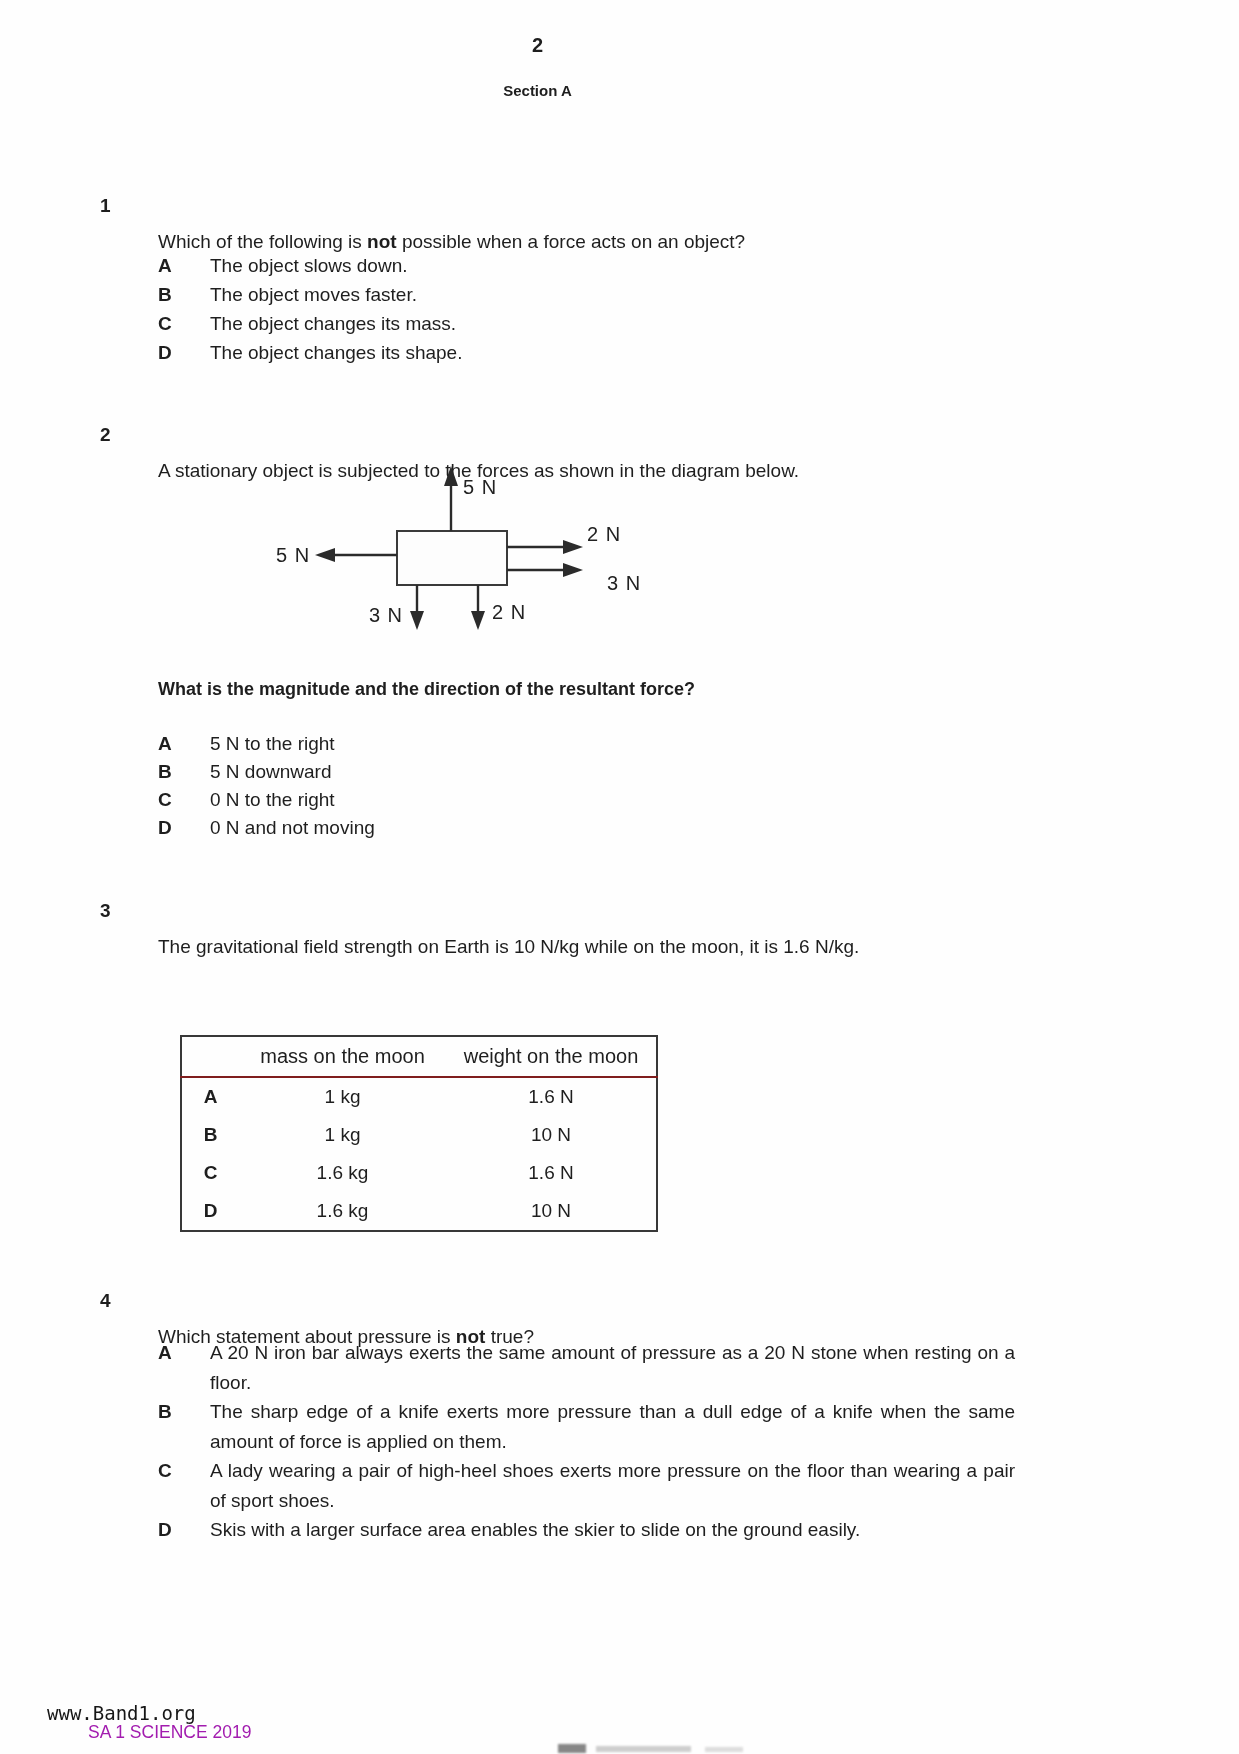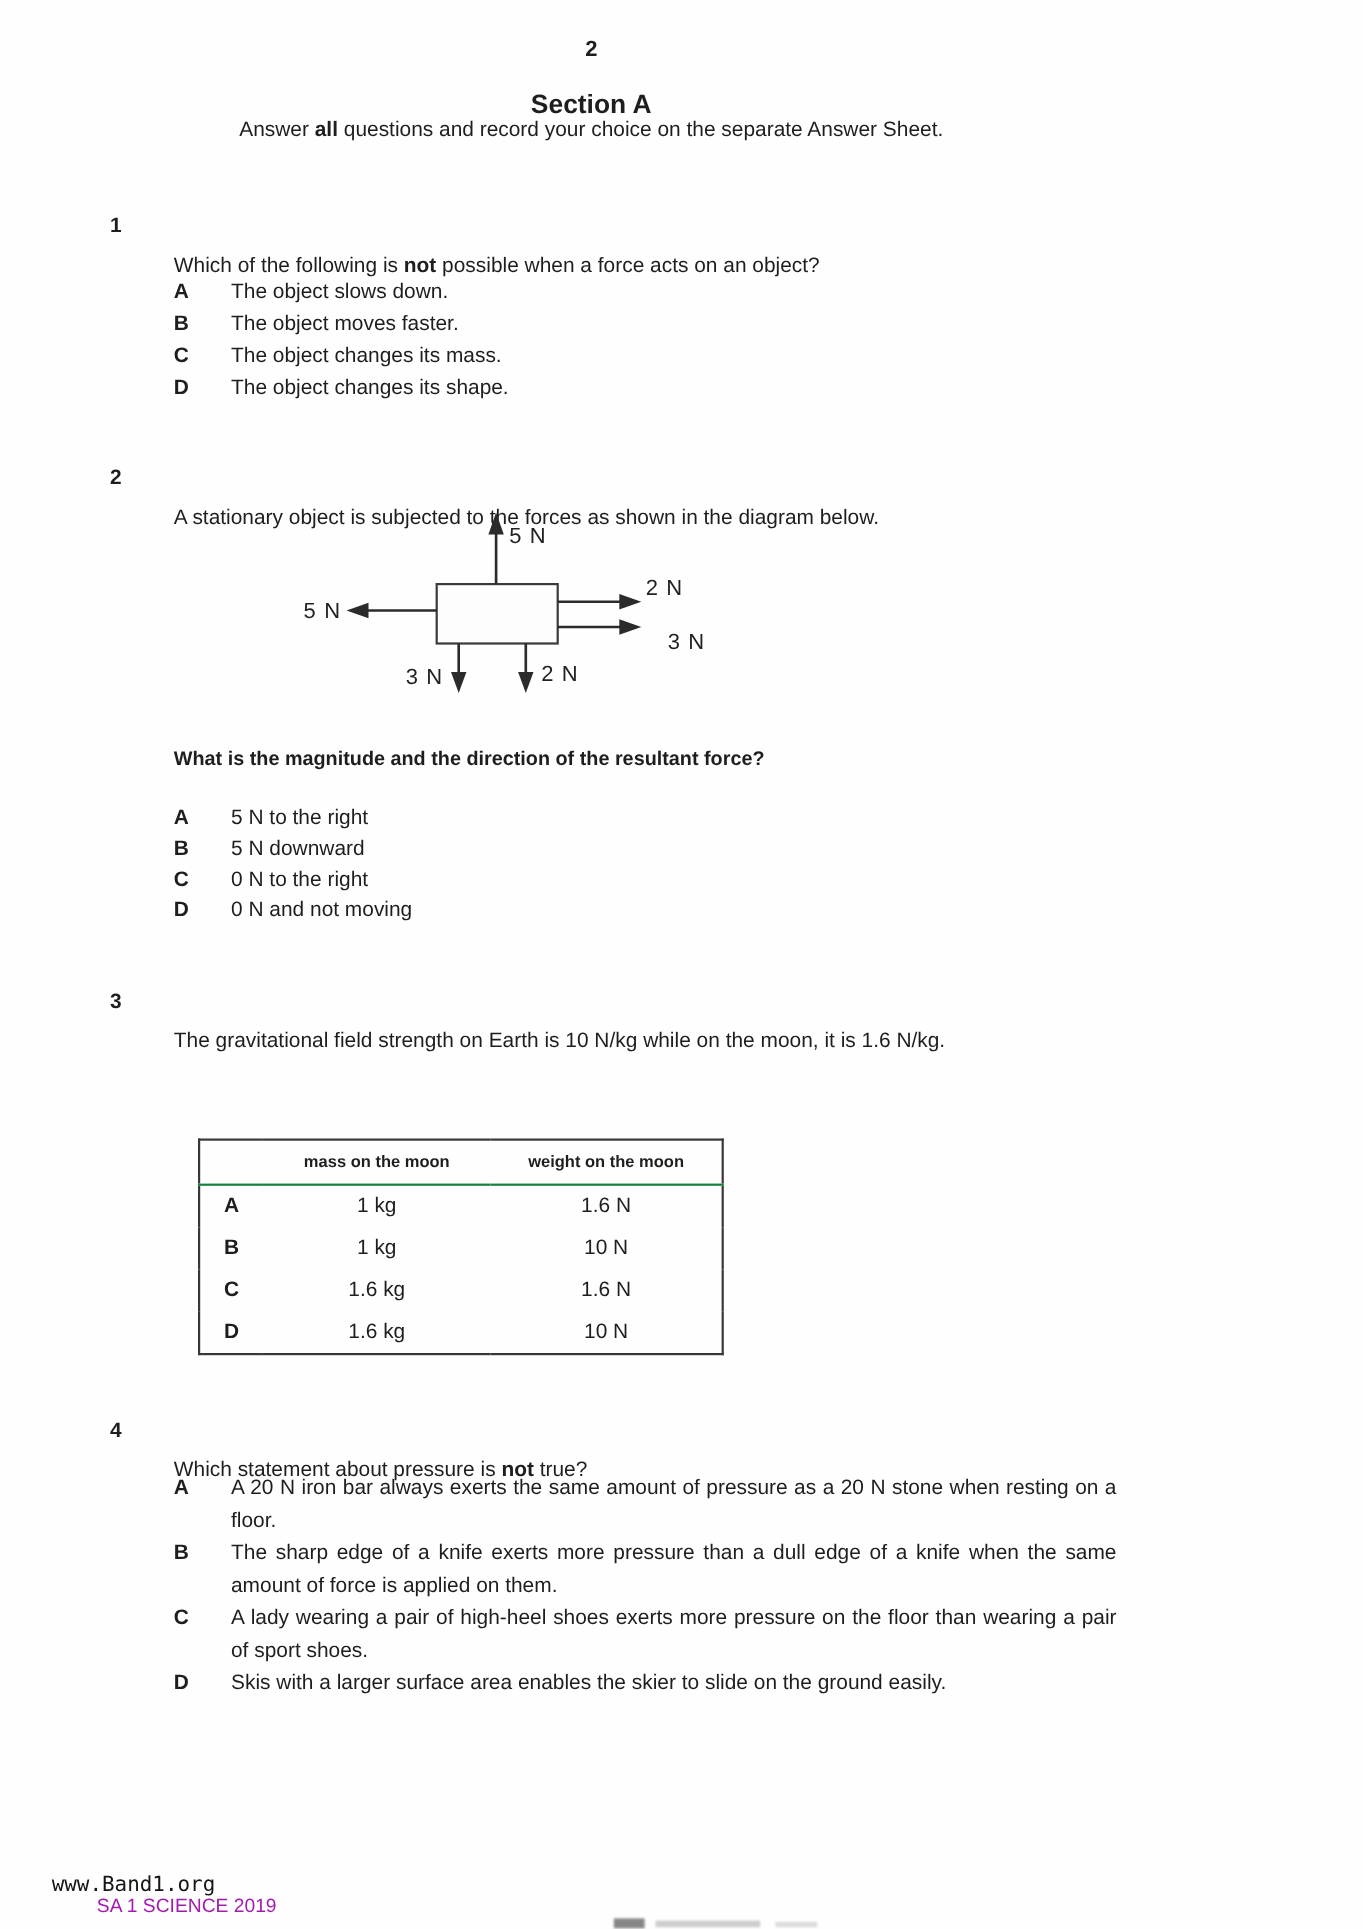--- a/index.html
+++ b/index.html
@@ -15,7 +15,7 @@
   .abs{position:absolute;}
   .center-col{left:0;width:1075px;text-align:center;}
   .pg-num{top:34px;font-size:20px;font-weight:700;}
-  .sec-title{top:82px;font-size:24px;font-weight:700;}
+  .sec-title{top:82px;font-size:15px;font-weight:700;}
   .sec-instr{top:108px;font-size:19px;}
   .q-row{display:flex;align-items:flex-start;font-size:19px;line-height:26px;}
   .q-num{width:58px;flex:none;font-weight:700;}

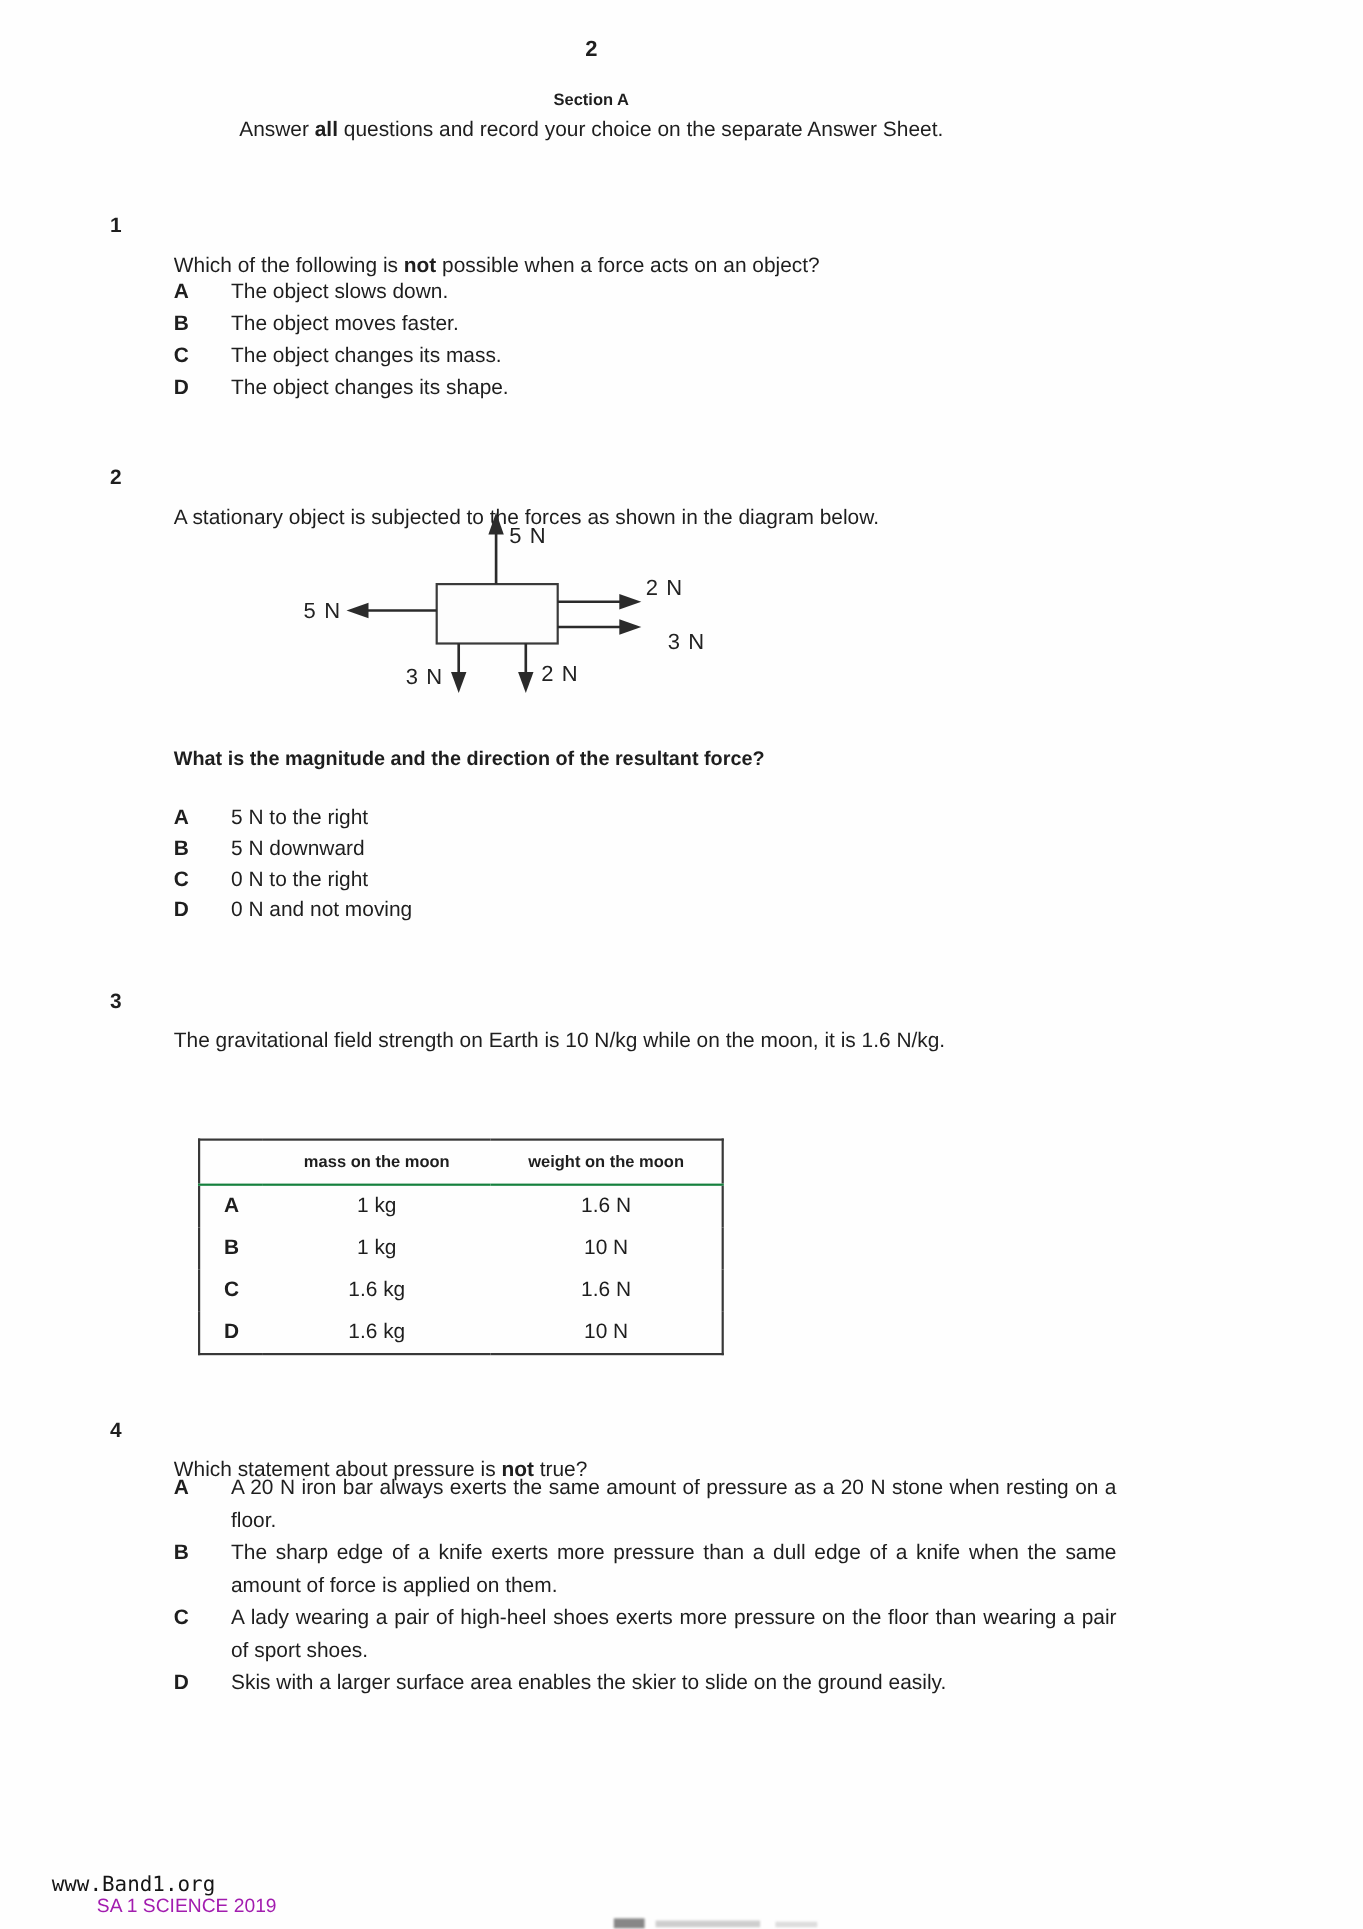--- a/index.html
+++ b/index.html
@@ -53,7 +53,6 @@
 
   <div class="abs center-col pg-num">2</div>
   <div class="abs center-col sec-title">Section A</div>
-  <div class="abs center-col sec-instr"><span>Answer </span><b>all</b><span> questions and record your choice on the separate Answer Sheet.</span></div>
 
   <div class="abs q-row" style="top:193px;left:100px;width:960px;">
     <div class="q-num">1</div>

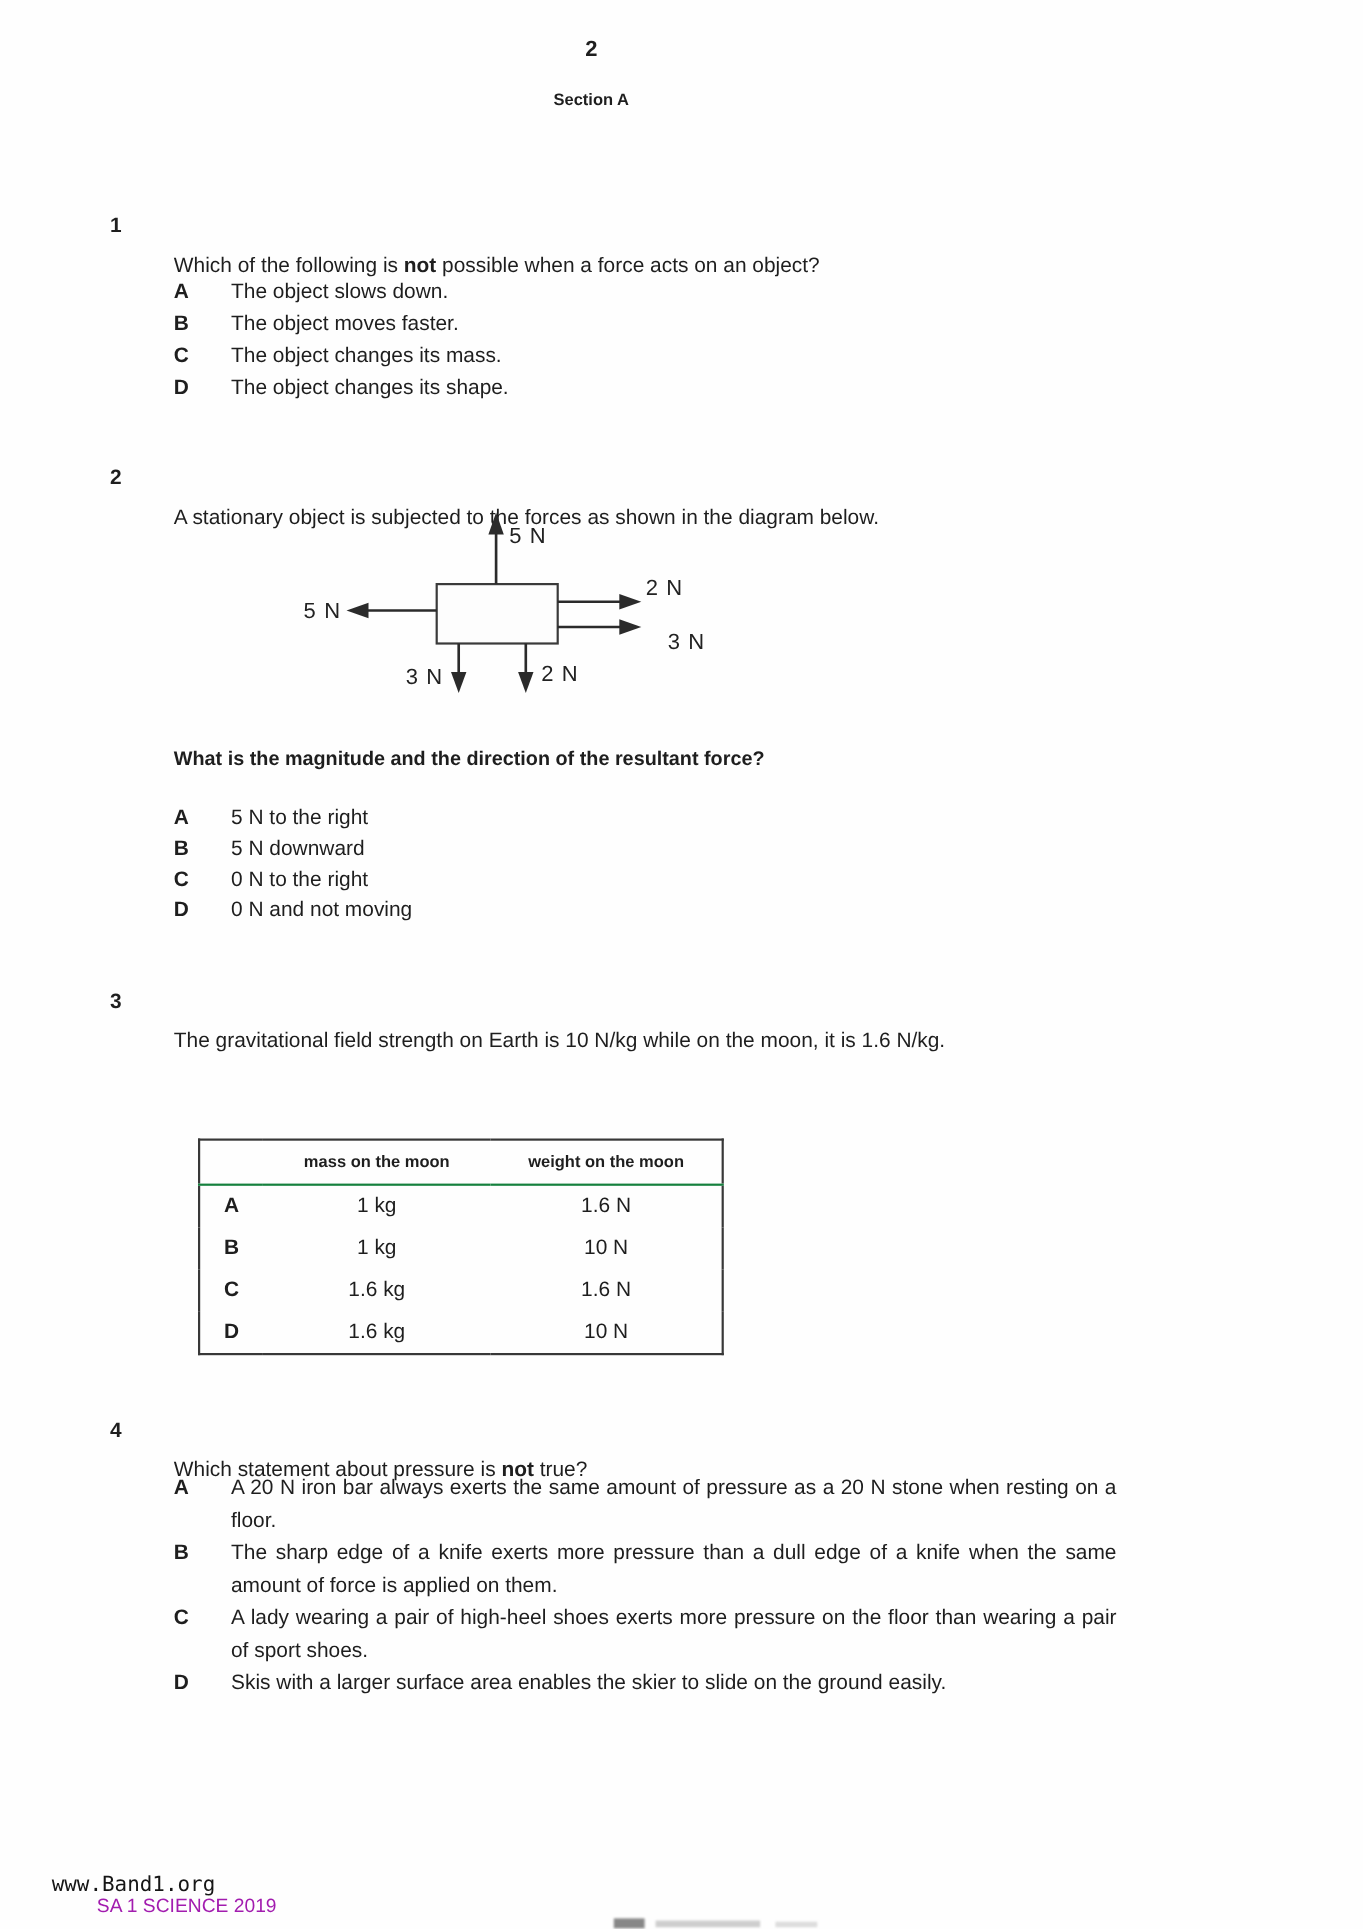--- a/index.html
+++ b/index.html
@@ -32,7 +32,7 @@
   table.moon{border-collapse:collapse;background:#fefefe;}
   table.moon, table.moon td, table.moon th{border:0;}
   table.moon{border:2px solid #383838;}
-  table.moon th{height:37px;font-size:15px;font-weight:700;border-bottom:2px solid #15803d;}
+  table.moon th{height:37px;font-size:20px;font-weight:400;border-bottom:2px solid #7f1d1d;}
   table.moon td{height:36px;font-size:19px;text-align:center;vertical-align:middle;}
   td.c-letter,th.c-letter{width:55px;text-align:center;font-weight:700;}
   td.c-mass,th.c-mass{width:205px;border-left:1.5px solid #555;text-align:center;}

